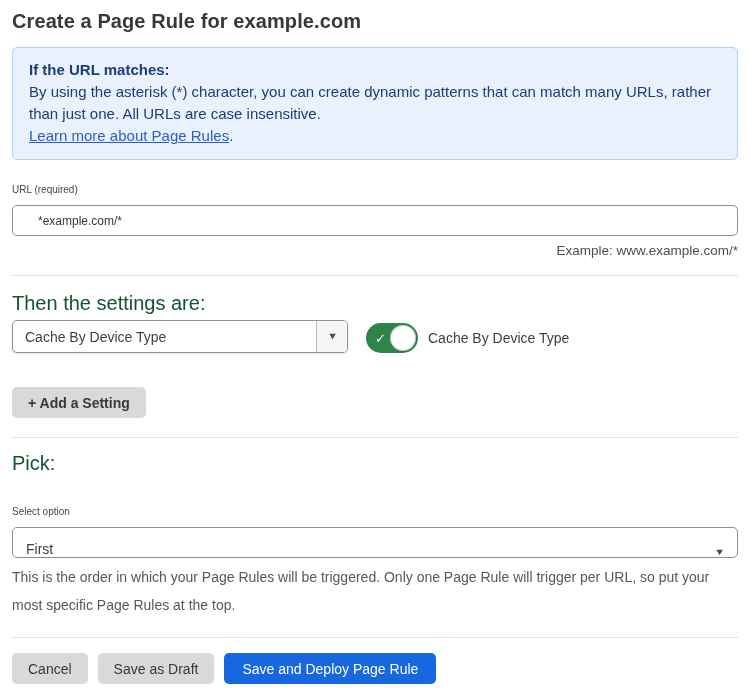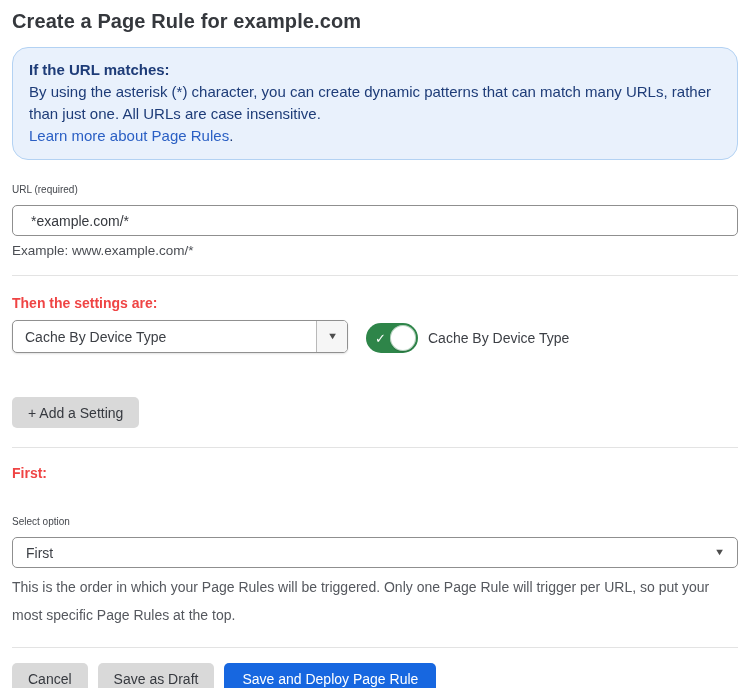--- a/index.html
+++ b/index.html
@@ -26,7 +26,7 @@
     margin-top: 13px;
     background: #e9f1fc;
     border: 1px solid #b3d2f3;
-    border-radius: 16px;
+    border-radius: 5px;
     padding: 11px 16px 12px 16px;
     color: #1e3c78;
     font-size: 15px;

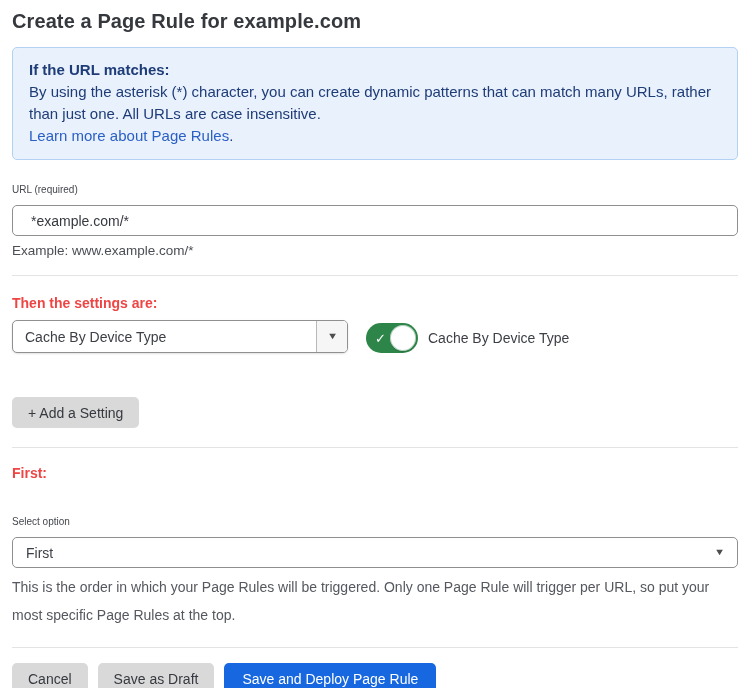--- a/index.html
+++ b/index.html
@@ -35,6 +35,7 @@
   .callout .callout-heading { font-weight: 700; }
   .callout a.callout-link {
     color: #2a5fc4;
+    text-decoration: underline;
     cursor: pointer;
   }
 

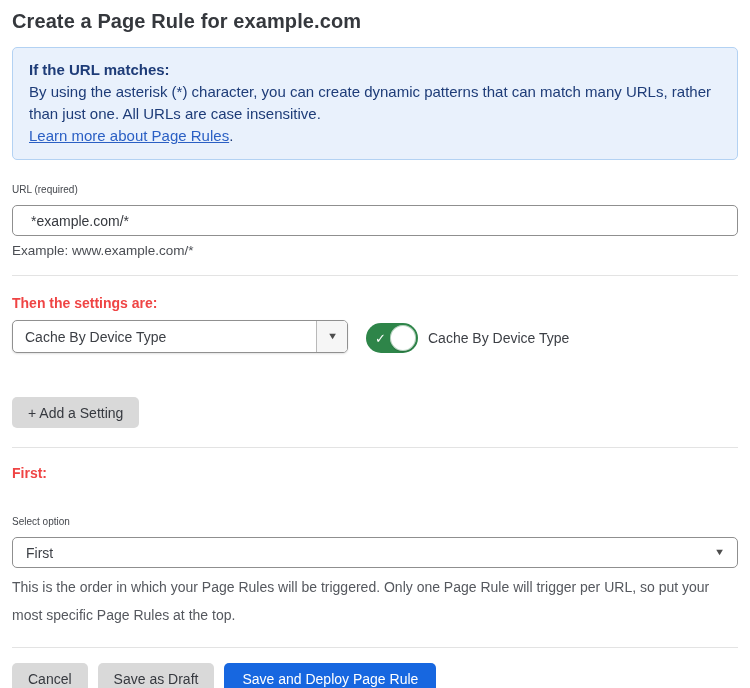--- a/index.html
+++ b/index.html
@@ -52,9 +52,9 @@
     height: 31px;
     border: 1px solid #8f8f8f;
     border-radius: 5px;
-    padding: 0 18px;
+    padding: 0 25px;
     font-family: "Liberation Sans", "DejaVu Sans", sans-serif;
-    font-size: 14px;
+    font-size: 12px;
     color: #36393f;
     background: #fff;
     outline: none;

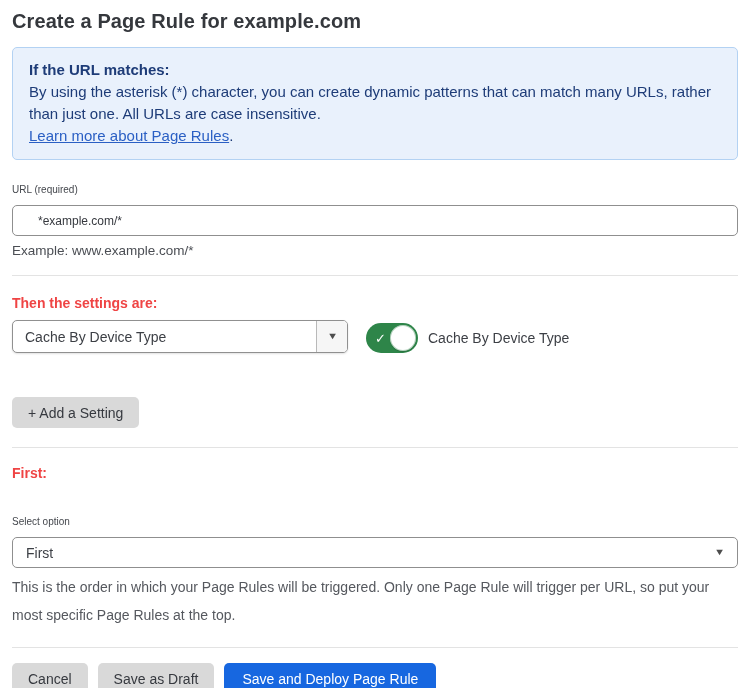--- a/index.html
+++ b/index.html
@@ -63,6 +63,7 @@
     margin-top: 7px;
     font-size: 13.5px;
     color: #4b4e54;
+    text-align: right;
   }
 
   hr.divider {

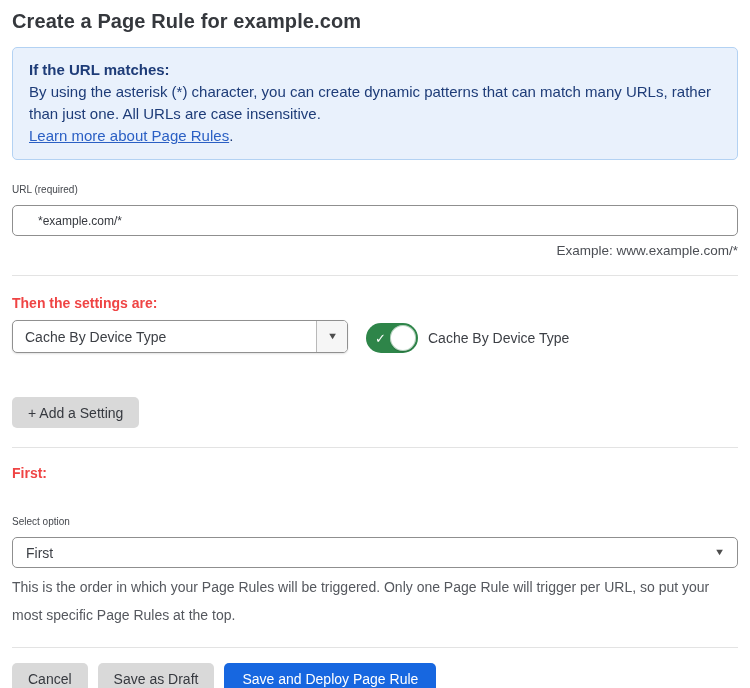--- a/index.html
+++ b/index.html
@@ -76,9 +76,9 @@
   .hr3 { margin-top: 18px; }
 
   .section-heading {
-    font-size: 14px;
-    font-weight: 700;
-    color: #ef4444;
+    font-size: 20px;
+    font-weight: 400;
+    color: #14532d;
     line-height: 19px;
   }
   .mt-settings-heading { margin-top: 18px; }

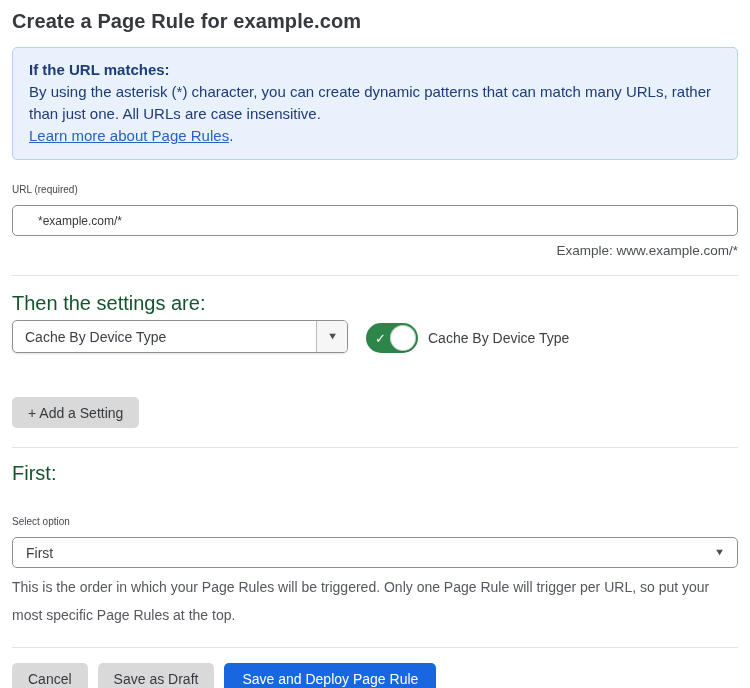--- a/index.html
+++ b/index.html
@@ -172,7 +172,7 @@
     padding: 0 16px;
     border-radius: 5px;
   }
-  .add-setting-btn { margin-top: 44px; display: inline-block; }
+  .add-setting-btn { margin-top: 34px; display: inline-block; font-weight: bold; }
 
   .mt-order-heading { margin-top: 16px; }
   .mt-select-label { margin-top: 30px; }

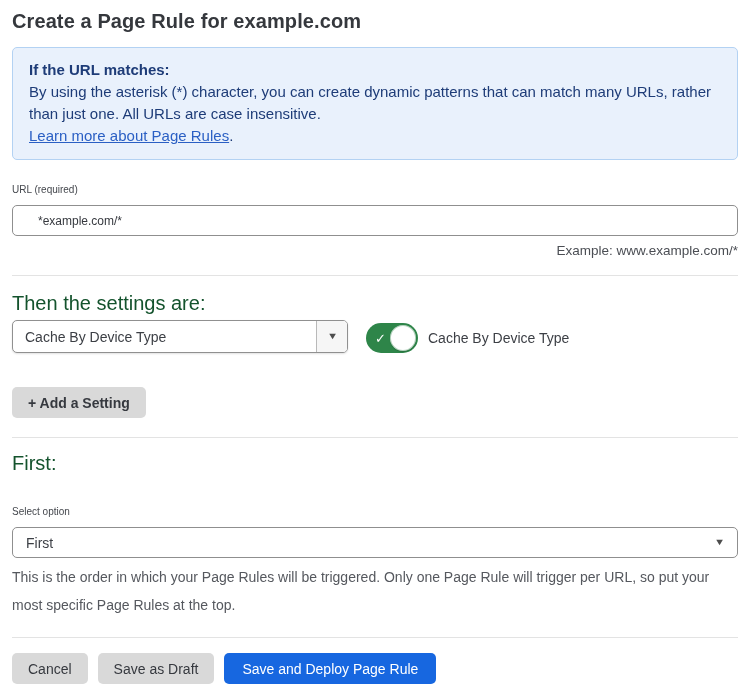--- a/index.html
+++ b/index.html
@@ -260,7 +260,7 @@
 
   <hr class="divider hr2">
 
-  <div class="section-heading mt-order-heading">First:</div>
+  <div class="section-heading mt-order-heading">Pick:</div>
 
   <div class="field-label mt-select-label">Select option</div>
 

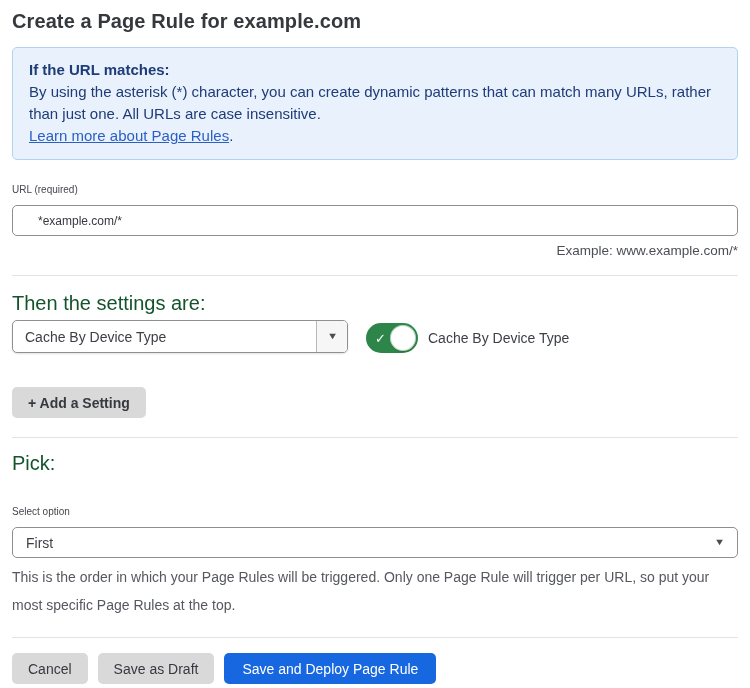--- a/index.html
+++ b/index.html
@@ -180,7 +180,7 @@
   .select-wide {
     margin-top: 7px;
     display: flex;
-    align-items: center;
+    align-items: flex-end;
     width: 100%;
     height: 31px;
     background: #ffffff;

